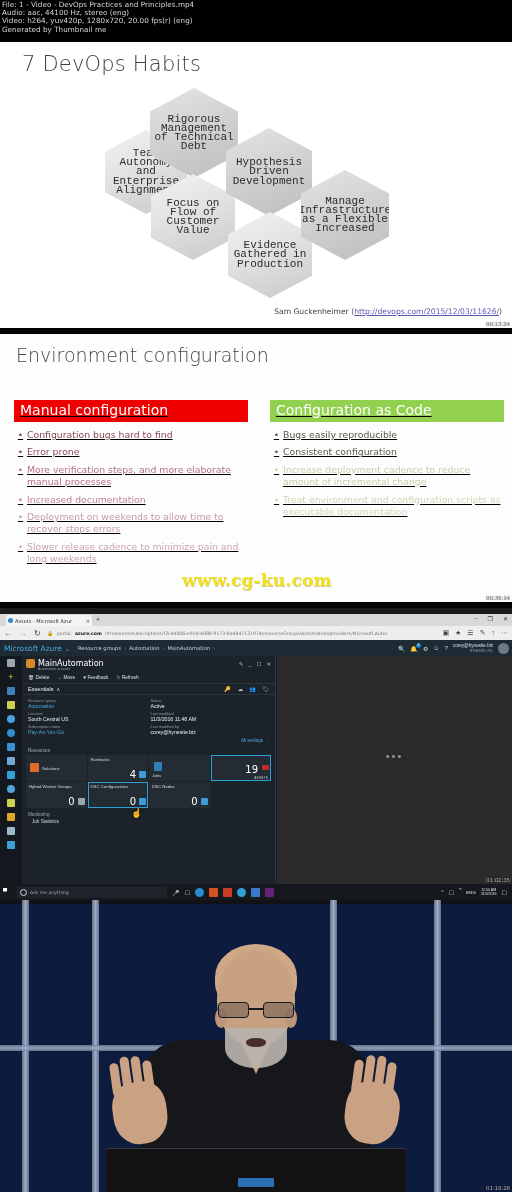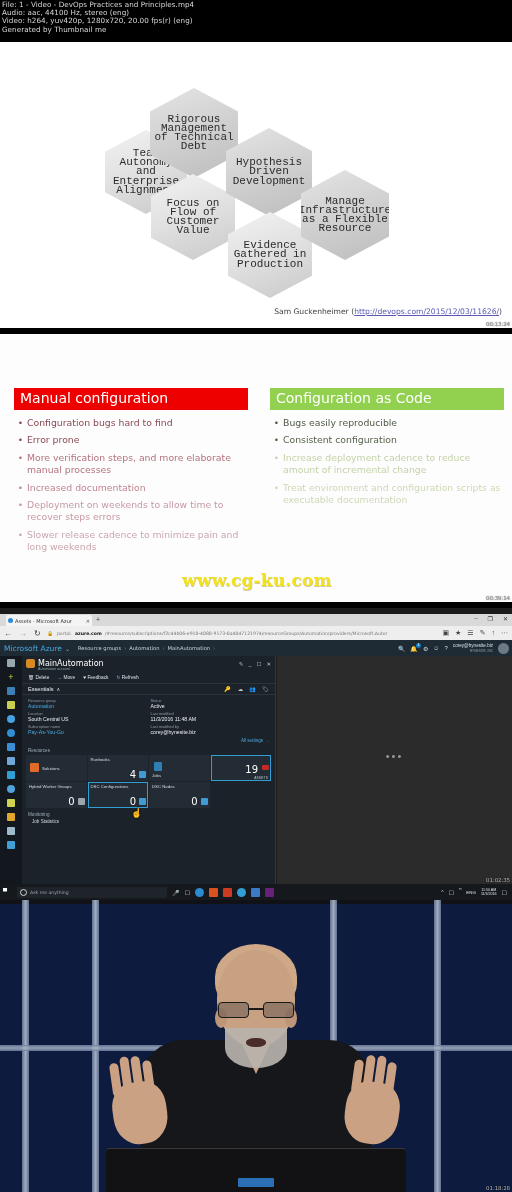--- a/index.html
+++ b/index.html
@@ -200,6 +200,7 @@
   </div>
 
   <div class="frame" id="frame1">
+    <div class="slide1-title">7 DevOps Habits</div>
     <div class="hexwrap">
       <div class="hex" style="left:78px;  top:46px;  width:82px; height:84px;margin-left:27px;">
           <span>Team Autonomy and Enterprise Alignment</span>

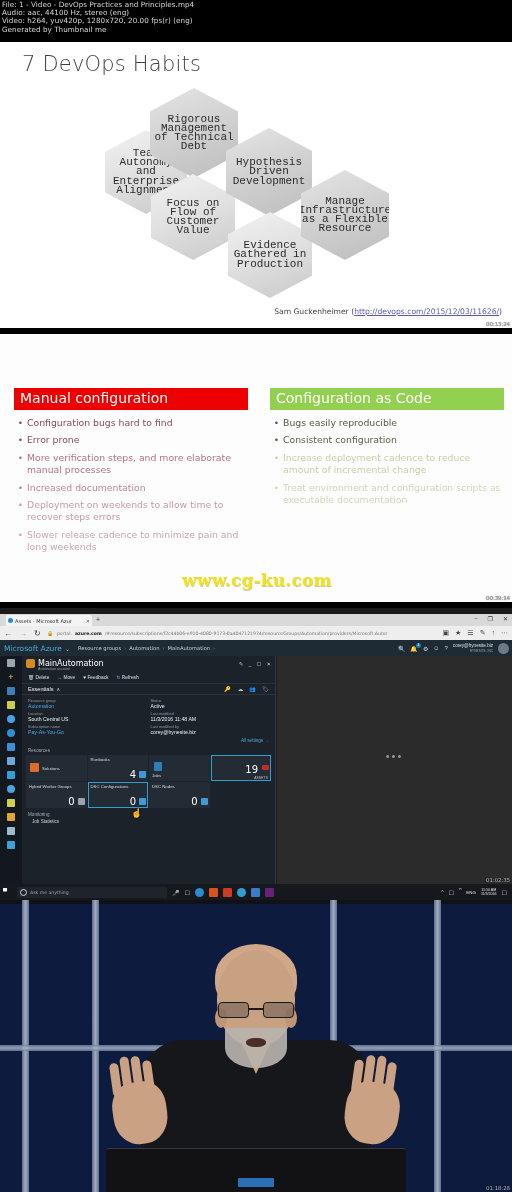--- a/index.html
+++ b/index.html
@@ -218,7 +218,7 @@
           <span>Evidence Gathered in Production</span>
         </div>
       <div class="hex dark" style="left:301px; top:86px; width:88px; height:90px;">
-          <span>Manage Infrastructure as a Flexible Resource</span>
+          <span>Manage Infrastructure as a Flexible Increased</span>
         </div>
     </div>
     <div class="attrib">

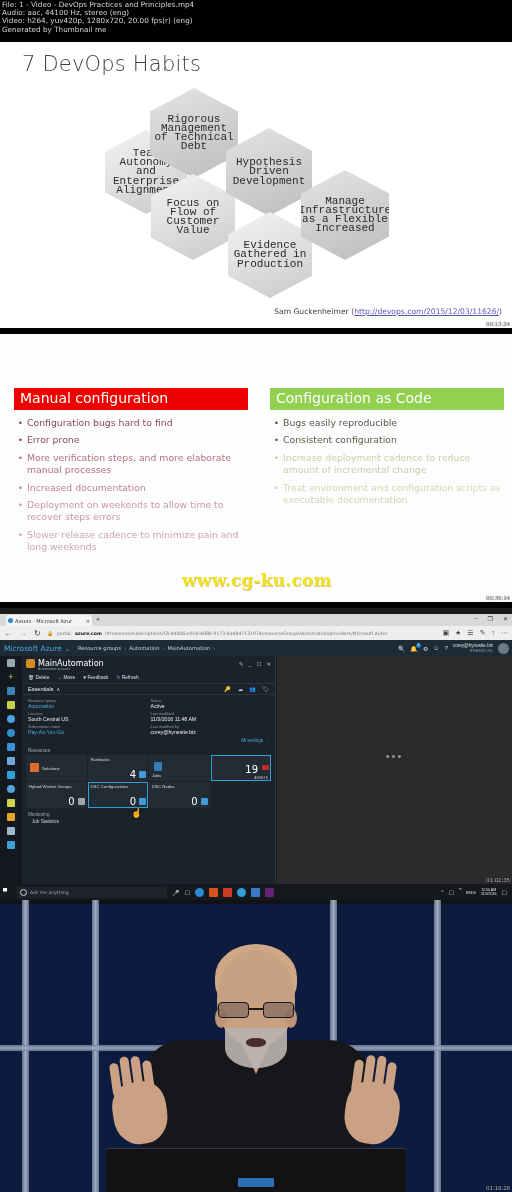--- a/index.html
+++ b/index.html
@@ -228,6 +228,7 @@
   </div>
 
   <div class="frame" id="frame2">
+    <div class="slide2-title">Environment configuration</div>
 
     <div class="col left">
       <div class="colhead" style="background:#ee0000">Manual configuration</div>

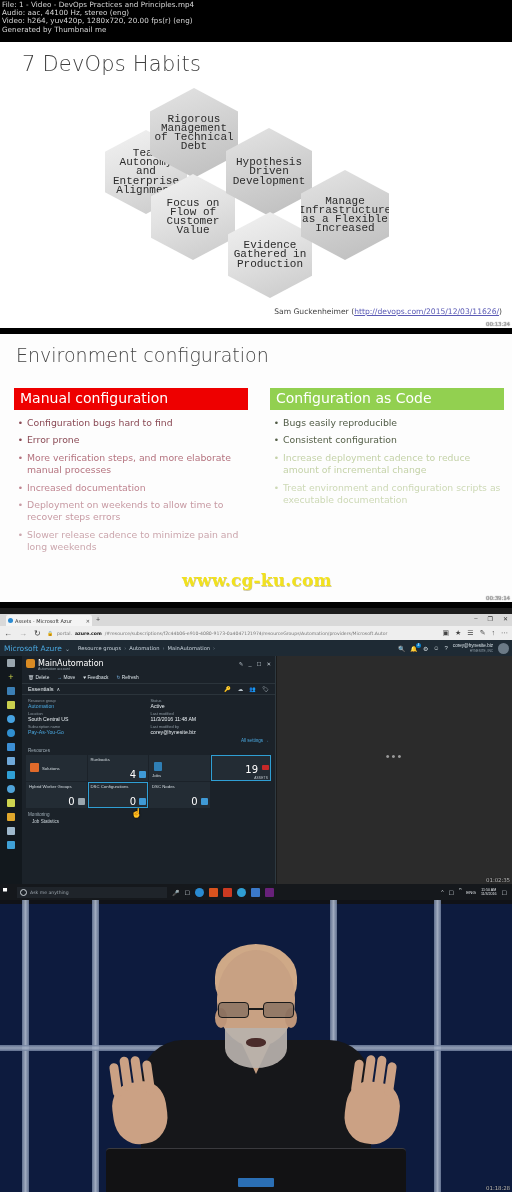--- a/index.html
+++ b/index.html
@@ -65,7 +65,7 @@
     font-size: 19px; color: #454545; font-weight: 300;
     font-family: "DejaVu Sans", sans-serif;
   }
-  .col { position: absolute; top: 54px; width: 234px; }
+  .col { position: absolute; top: 66px; width: 234px; text-decoration: underline; }
   .col.left { left: 14px; }
   .col.right { left: 270px; }
   .colhead {

